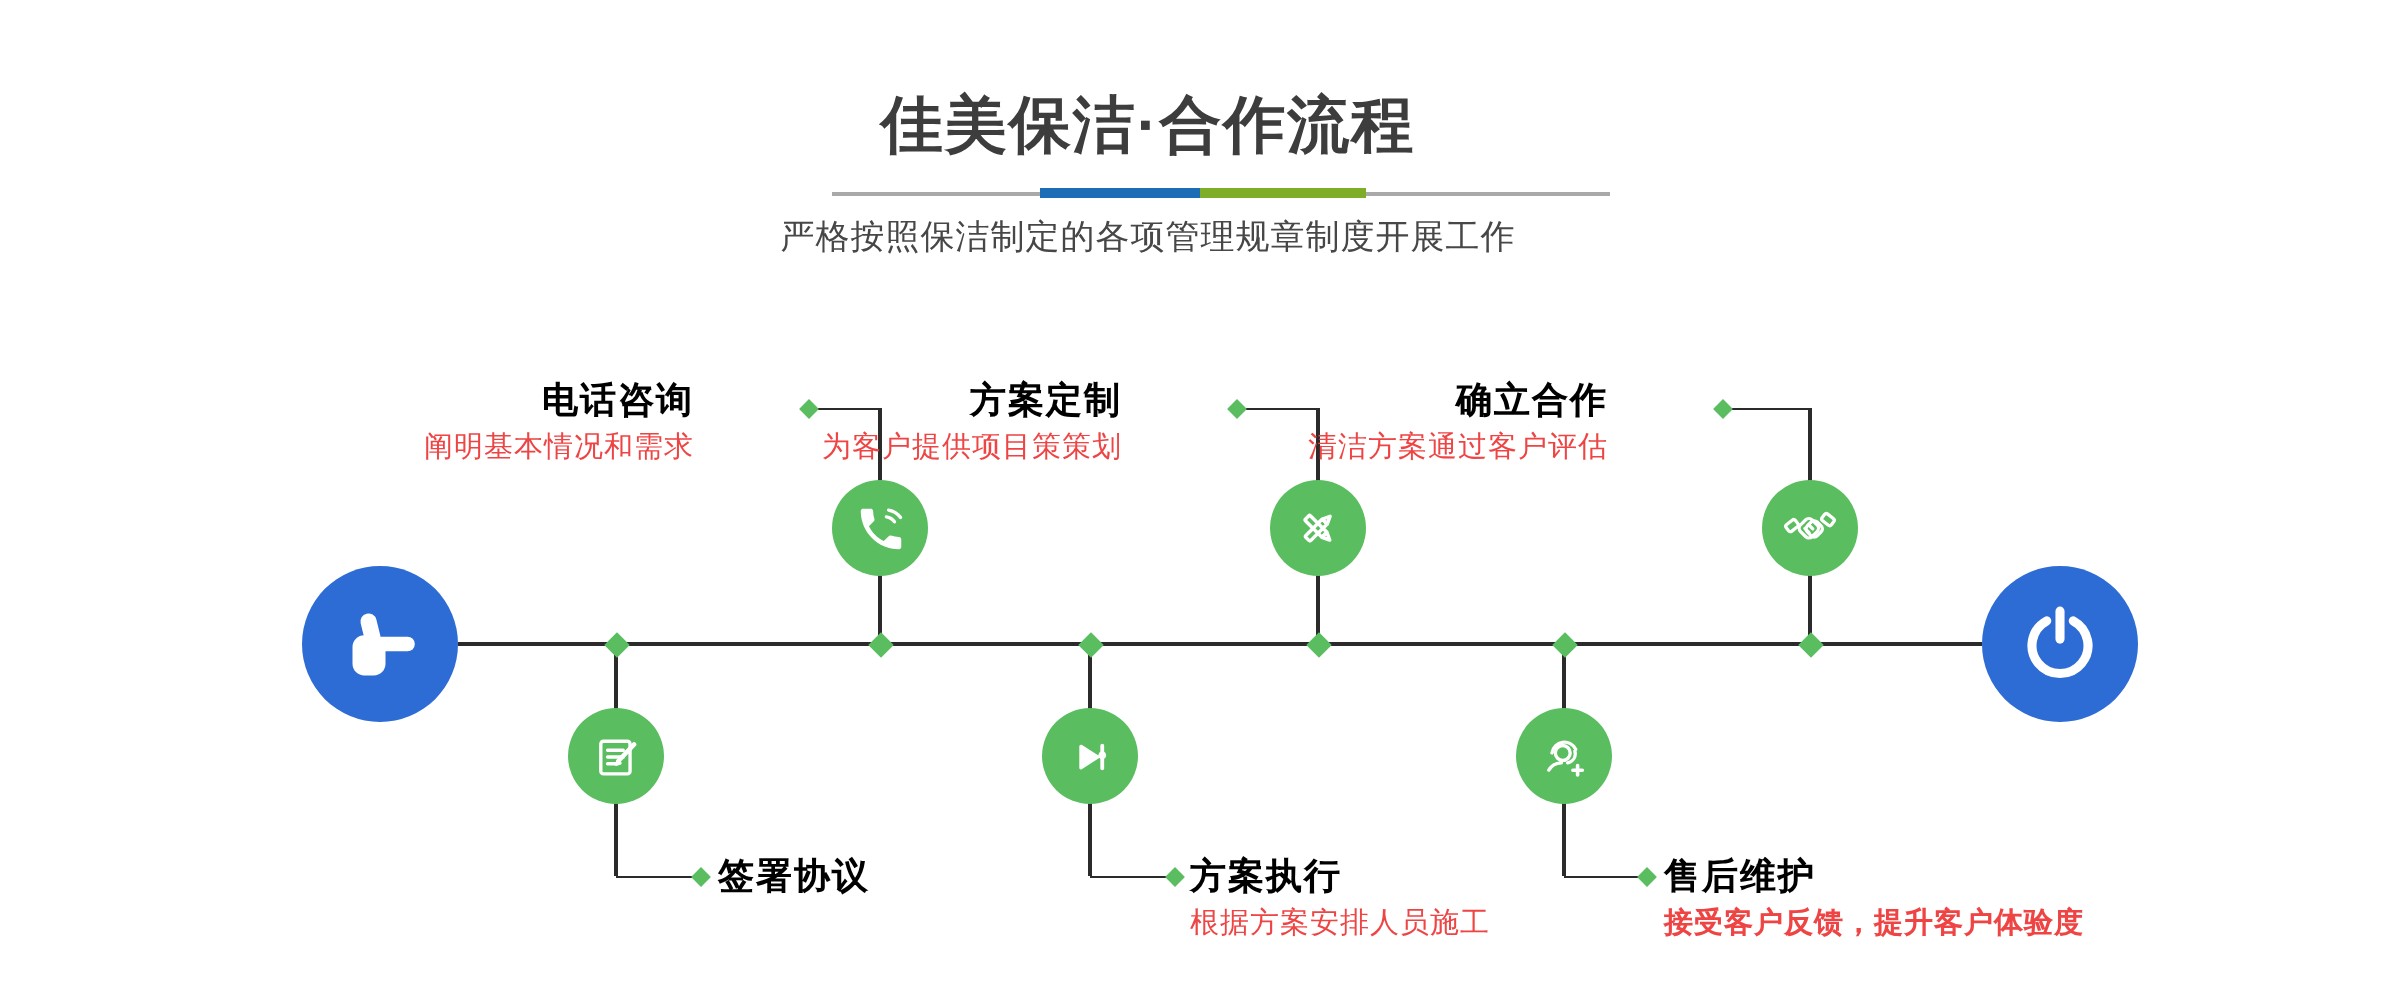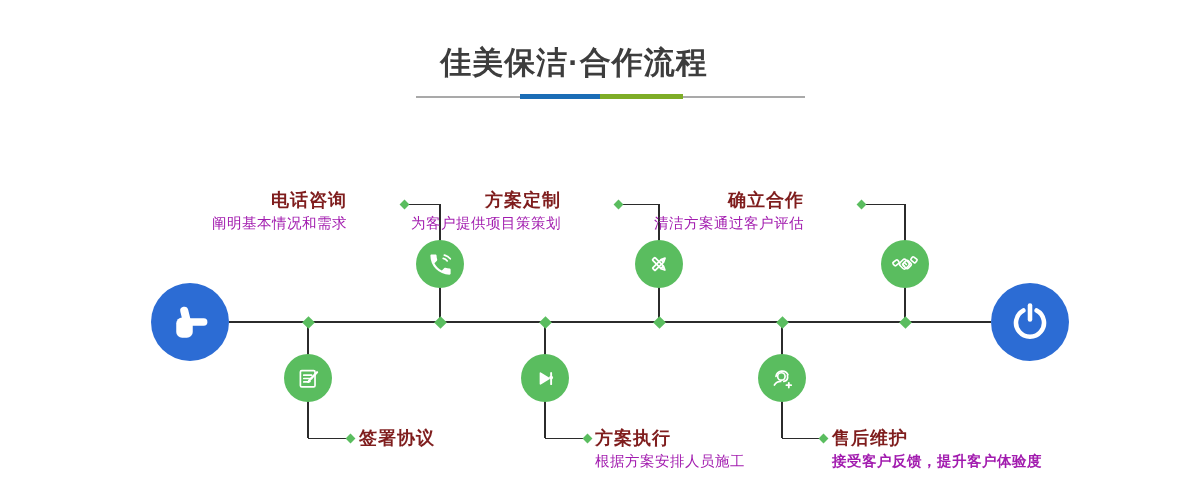--- a/index.html
+++ b/index.html
@@ -48,6 +48,7 @@
   <div class="divider-base"></div>
   <div class="divider-seg divider-blue"></div>
   <div class="divider-seg divider-green"></div>
+  <div class="page-subtitle">严格按照保洁制定的各项管理规章制度开展工作</div>
 
   <div class="hline" style="left:229px; top:321.25px; width:762px;"></div>
 

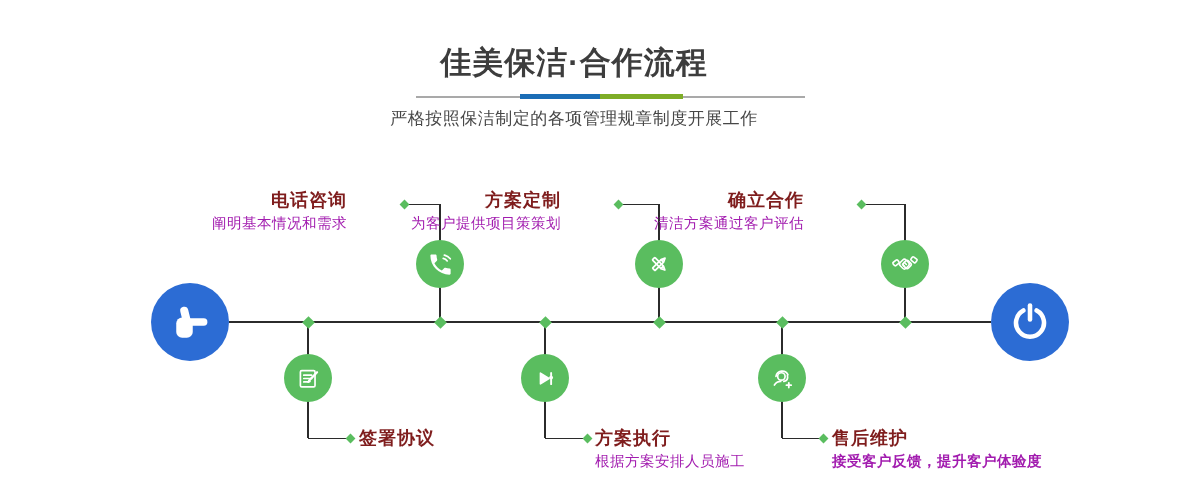--- a/index.html
+++ b/index.html
@@ -32,7 +32,7 @@
     background:var(--blue); display:flex; align-items:center; justify-content:center; z-index:4; }
 
   
-  .step-title { position:absolute; font-size:18px; font-weight:bold; color:#7f1d1d;
+  .step-title { position:absolute; font-size:18px; font-weight:bold; color:#000000;
     white-space:nowrap; letter-spacing:1px; z-index:2; }
   .step-desc { position:absolute; font-size:14.5px; color:#a21caf;
     white-space:nowrap; letter-spacing:0.5px; z-index:2; }

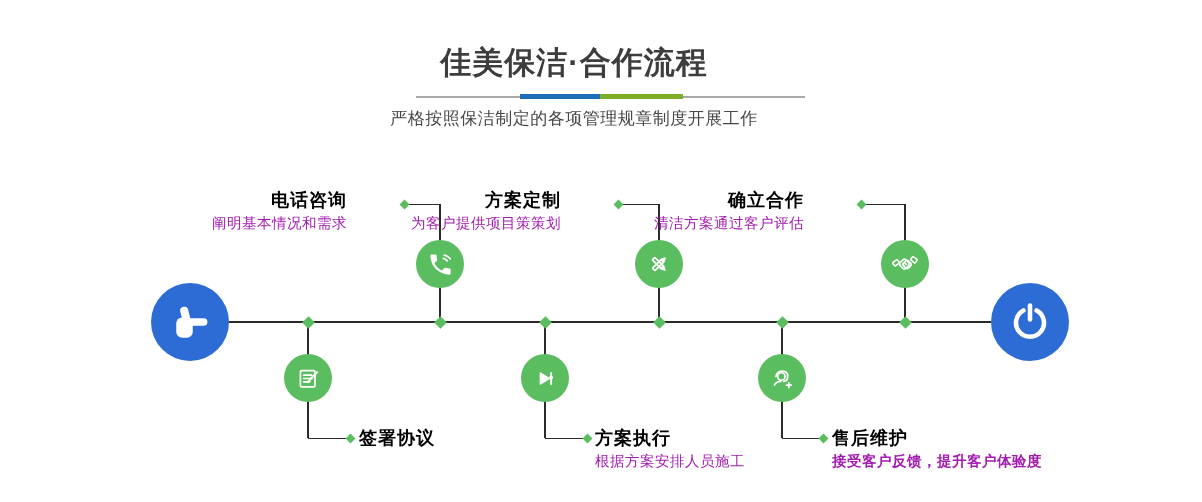--- a/index.html
+++ b/index.html
@@ -34,7 +34,7 @@
   
   .step-title { position:absolute; font-size:18px; font-weight:bold; color:#000000;
     white-space:nowrap; letter-spacing:1px; z-index:2; }
-  .step-desc { position:absolute; font-size:14.5px; color:#a21caf;
+  .step-desc { position:absolute; font-size:14.5px; color:#ef4444;
     white-space:nowrap; letter-spacing:0.5px; z-index:2; }
   .ra { text-align:right; }
   svg { display:block; }

